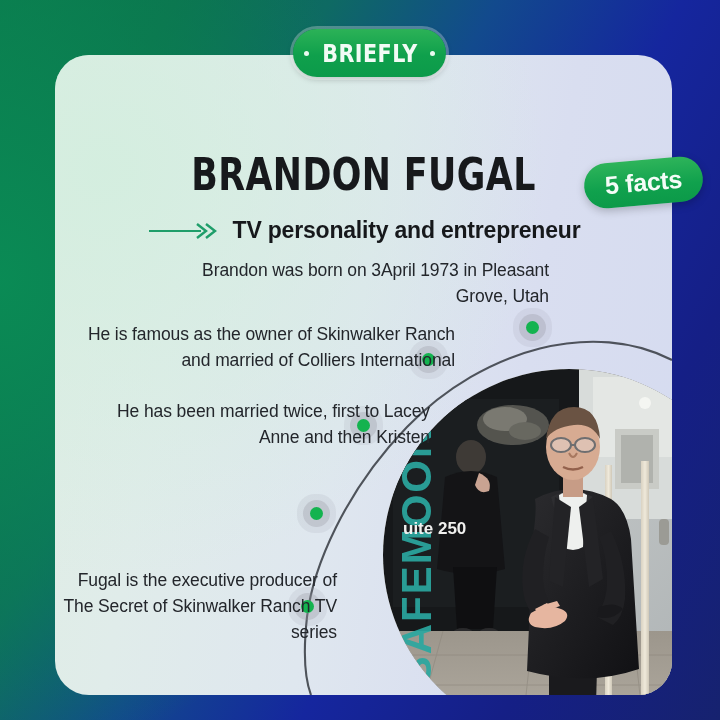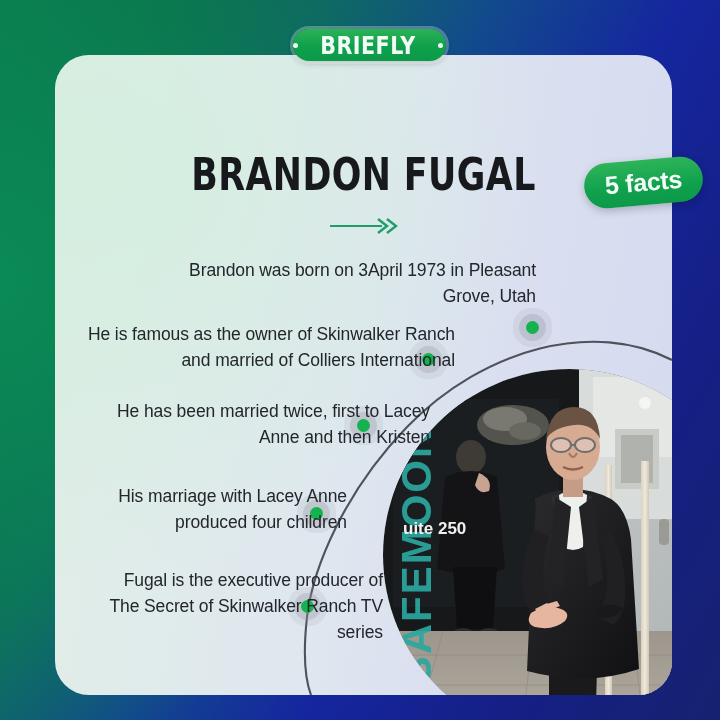--- a/index.html
+++ b/index.html
@@ -58,12 +58,12 @@
   #briefly {
     position:absolute;
     left:293px; top:29px;
-    width:153px; height:32px;
+    width:153px; height:48px;
     border-radius:24px;
     background:linear-gradient(180deg,#2cb257 0%,#0fa04c 55%,#0c9a4a 100%);
     box-shadow:0 0 0 3px rgba(255,255,255,.28), 0 2px 6px rgba(0,0,0,.25);
-    display:flex; align-items:center; 
-    gap:18px;
+    display:flex; align-items:center; justify-content:center;
+    gap:9px;
     z-index:40;
   }
   #briefly .dot { width:5px; height:5px; border-radius:50%; background:#eafaf0; flex:0 0 auto; }

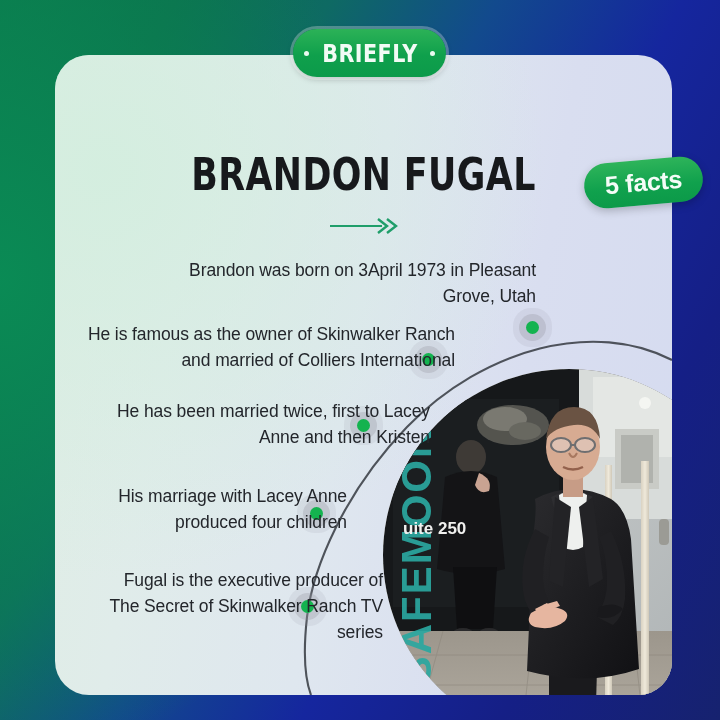--- a/index.html
+++ b/index.html
@@ -327,6 +327,7 @@
         <polyline points="50,2 59,9 50,16" fill="none" stroke="#1f9e6a" stroke-width="2.4"></polyline>
         <polyline points="59,2 68,9 59,16" fill="none" stroke="#1f9e6a" stroke-width="2.4"></polyline>
       </svg>
+      <div id="subtitle">TV personality and entrepreneur</div>
     </div>
 
     <div class="fact" id="fact-0">Brandon was born on 3April 1973 in Pleasant Grove, Utah</div>

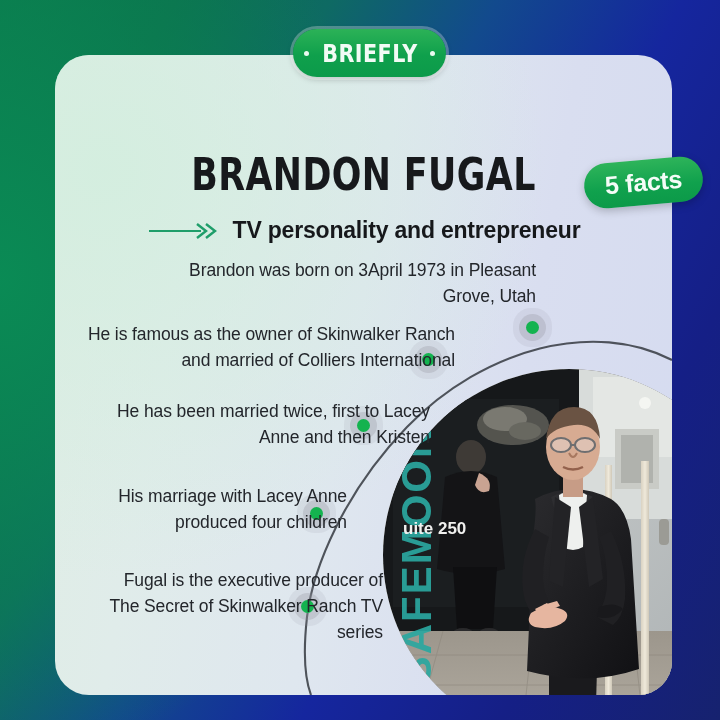--- a/index.html
+++ b/index.html
@@ -167,7 +167,7 @@
     text-align:right;
     letter-spacing:-.1px;
   }
-  #fact-0 { left:85px;  top:202px; width:396px; }
+  #fact-0 { left:98px;  top:202px; width:396px; }
   #fact-1 { left:0px;   top:266px; width:400px; }
   #fact-2 { left:0px;   top:343px; width:340px;margin-left:35px; }
   #fact-3 { left:0px;   top:428px; width:292px; }

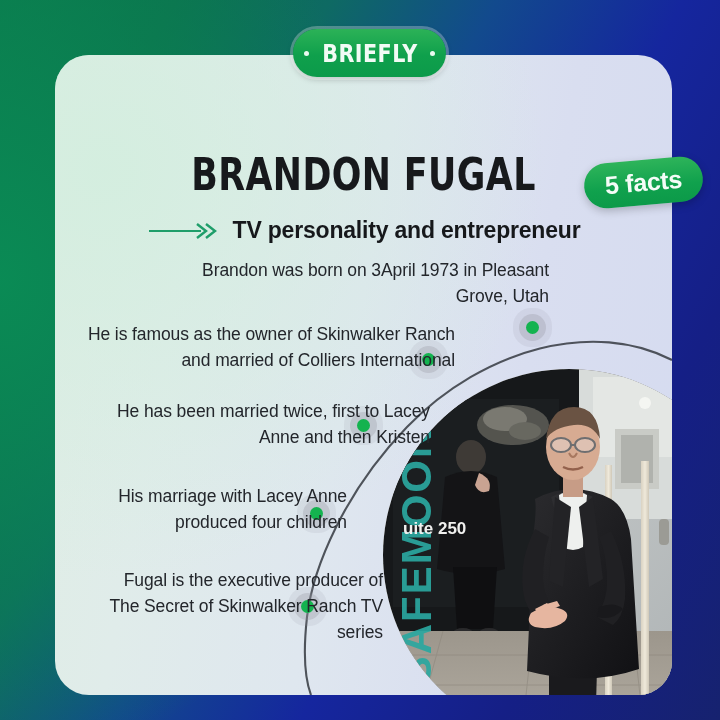--- a/index.html
+++ b/index.html
@@ -333,7 +333,6 @@
     <div class="fact" id="fact-0">Brandon was born on 3April 1973 in Pleasant Grove, Utah</div>
     <div class="fact" id="fact-1">He is famous as the owner of Skinwalker Ranch and married of Colliers International</div>
     <div class="fact" id="fact-2">He has been married twice, first to Lacey Anne and then Kristen</div>
-    <div class="fact" id="fact-3">His marriage with Lacey Anne produced four children</div>
     <div class="fact" id="fact-4">Fugal is the executive producer of The Secret of Skinwalker Ranch TV series</div>
   </div>
 

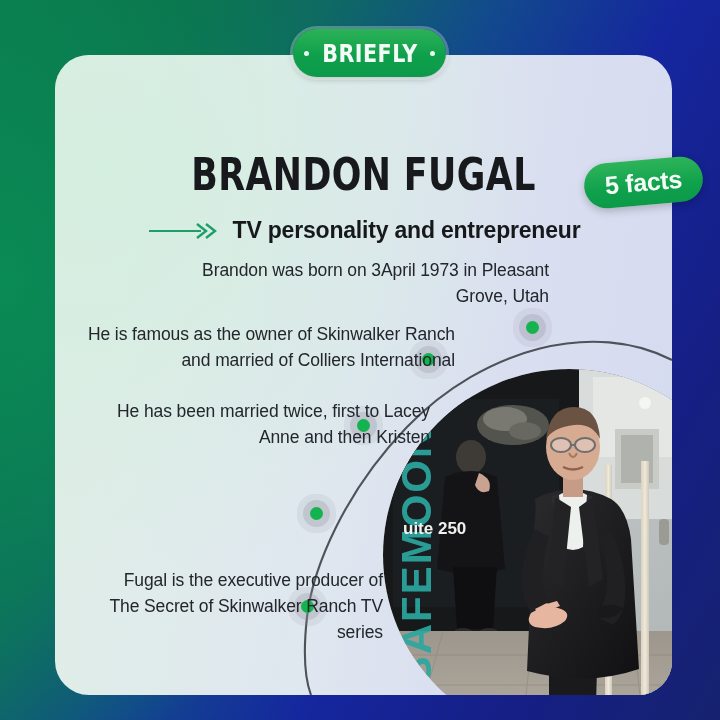--- a/index.html
+++ b/index.html
@@ -171,7 +171,7 @@
   #fact-1 { left:0px;   top:266px; width:400px; }
   #fact-2 { left:0px;   top:343px; width:340px;margin-left:35px; }
   #fact-3 { left:0px;   top:428px; width:292px; }
-  #fact-4 { left:0px;   top:512px; width:282px;margin-left:46px; }
+  #fact-4 { left:0px;   top:512px; width:282px; }
 </style>
 </head>
 <body>

